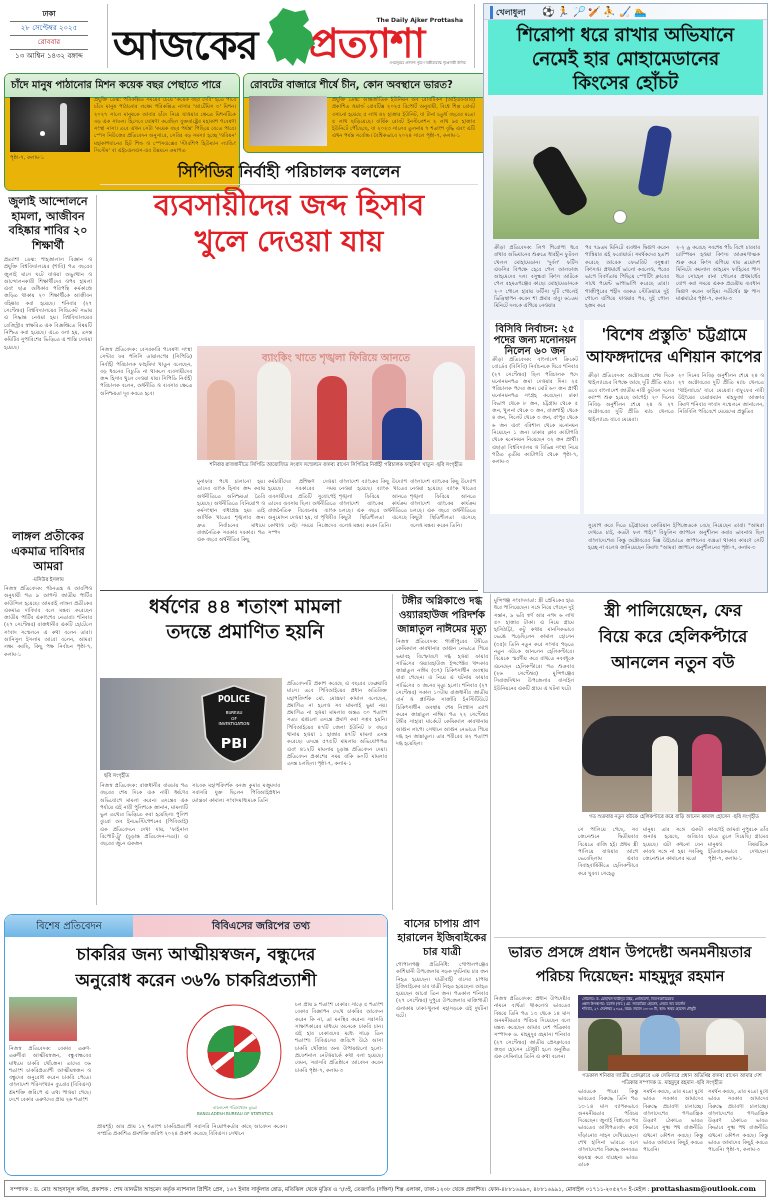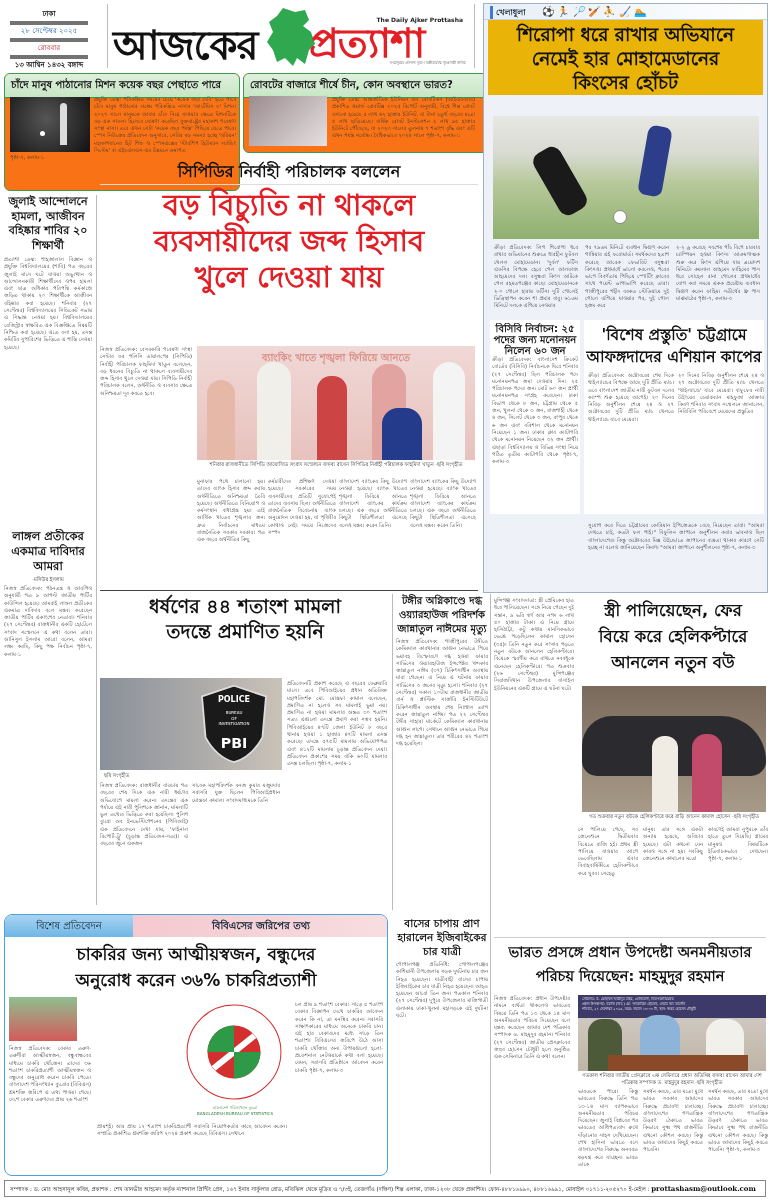--- a/index.html
+++ b/index.html
@@ -15,7 +15,7 @@
 .hrule{position:absolute;height:1px;background:#999}
 
 #date-box{left:10px;top:8px;width:78px;height:58px;text-align:center}
-#date-box div{font-size:7px;line-height:13px;border-bottom:4px solid #737373}
+#date-box div{font-size:7px;line-height:13px;border-bottom:1px solid #737373}
 #date-box div:last-child{border-bottom:none}
 #logo{left:113px;top:6px;width:355px;height:62px}
 #logo .w1{position:absolute;left:0;top:8px;font-size:40px;font-weight:bold;color:#111;letter-spacing:-1px}

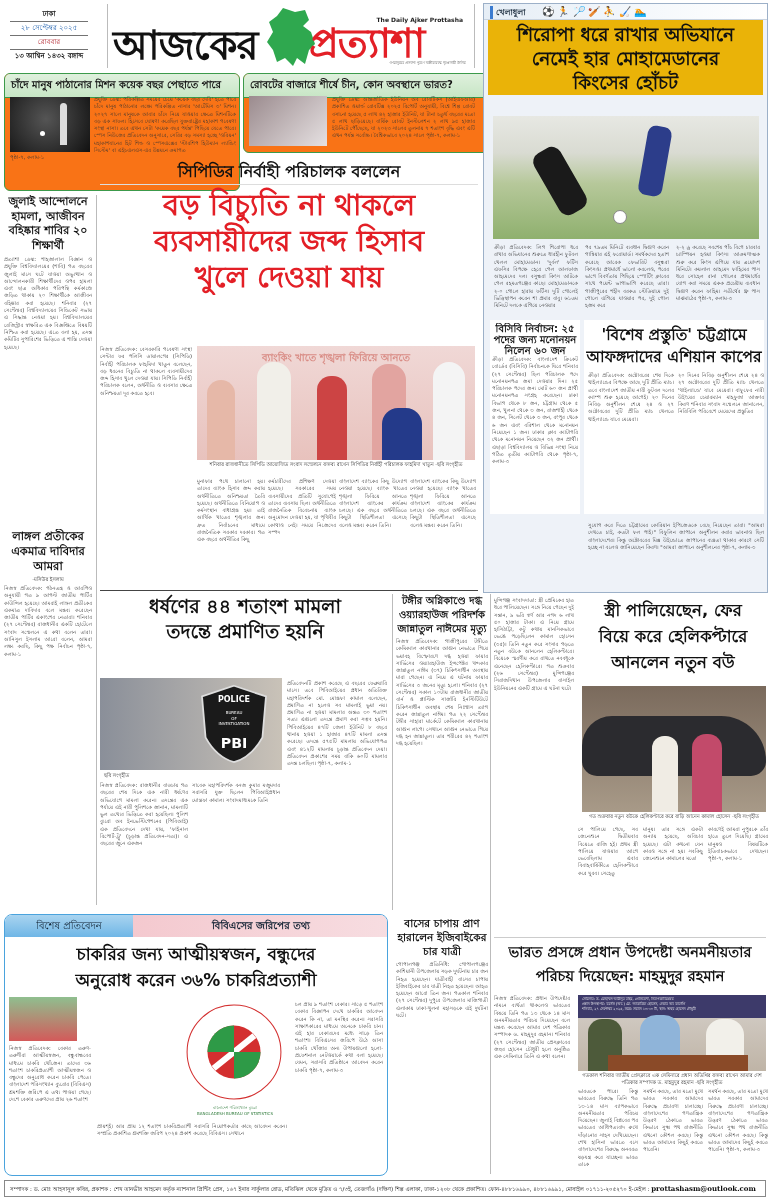--- a/index.html
+++ b/index.html
@@ -74,7 +74,7 @@
     <span class="lbl">খেলাধুলা</span>
     <span class="ico">⚽🏃🏸🏏⛹🏑🏊</span>
   </div>
-  <div style="background:#eab308;margin:0 4px;padding:3px 4px 0">
+  <div style="background:#5eead4;margin:0 4px;padding:3px 4px 0">
     <div class="hd" style="font-size:18.5px;line-height:24px">
       <div>শিরোপা ধরে রাখার অভিযানে</div>
       <div>নেমেই হার মোহামেডানের</div>

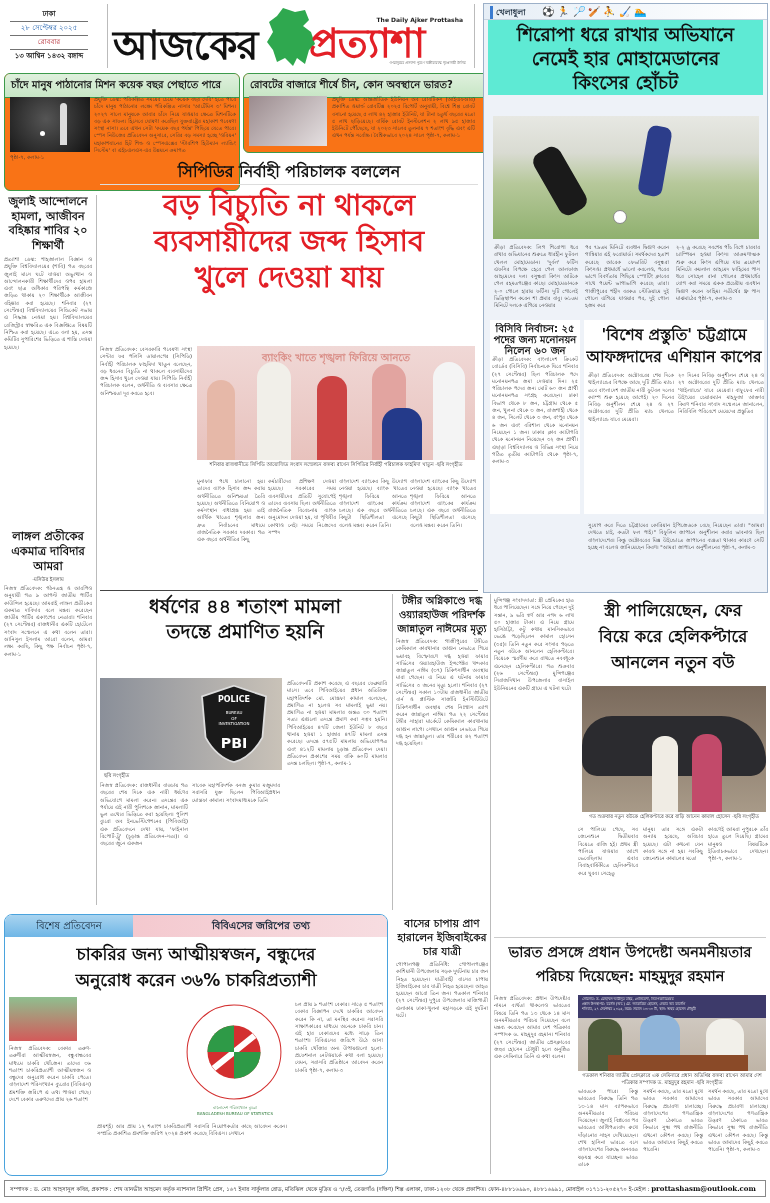--- a/index.html
+++ b/index.html
@@ -40,7 +40,7 @@
   <div style="font-weight:bold">ঢাকা</div>
   <div style="color:#1d5fae">২৮ সেপ্টেম্বর ২০২৫</div>
   <div style="color:#b0202a">রোববার</div>
-  <div style="font-weight:bold">১৩ আশ্বিন ১৪৩২ বঙ্গাব্দ</div>
+  <div style="font-weight:normal">১৩ আশ্বিন ১৪৩২ বঙ্গাব্দ</div>
 </div>
 <div class="vrule" style="left:107px;top:4px;height:64px"></div>
 <div class="abs" id="logo">

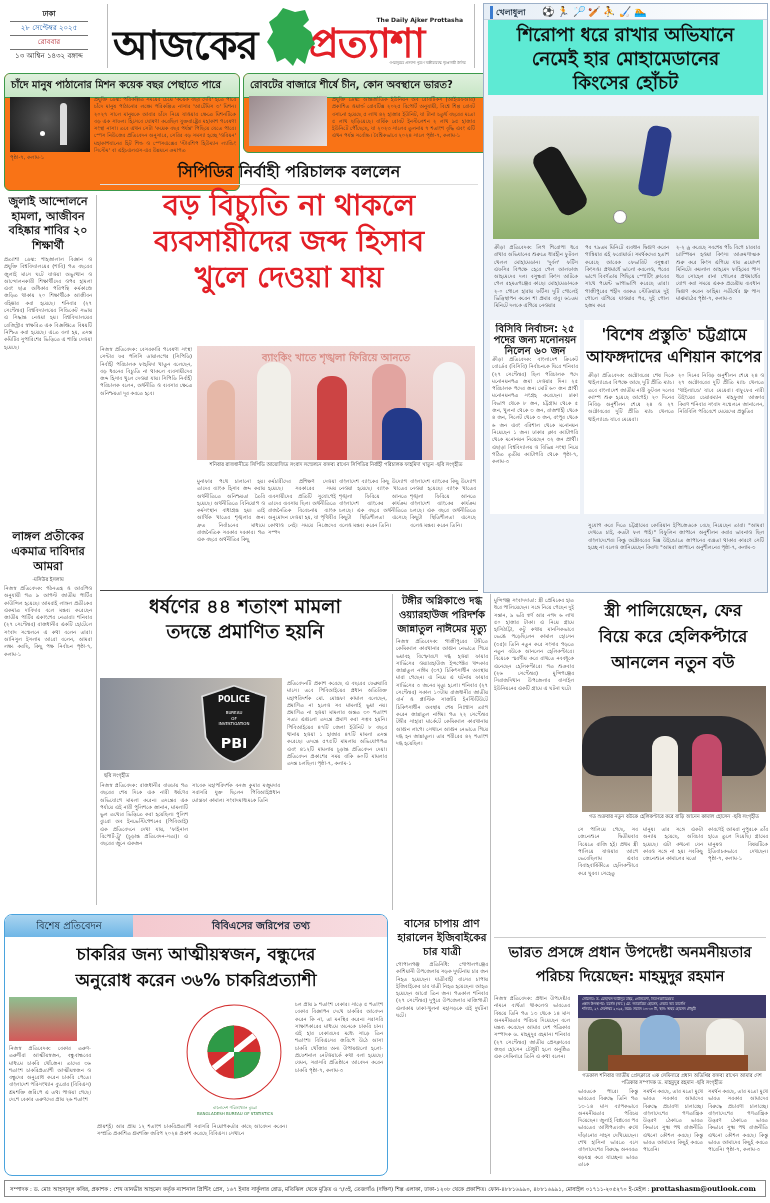--- a/index.html
+++ b/index.html
@@ -24,7 +24,7 @@
 #logo .eng{position:absolute;right:5px;top:10px;font-size:6px;font-weight:bold;color:#222}
 #logo .tag{position:absolute;right:2px;top:55px;font-size:3.5px;color:#444}
 
-.tbox{border:1.5px solid #3c9a4b;border-radius:6px;background:#f97316;overflow:hidden}
+.tbox{border:1.5px solid #3c9a4b;border-radius:6px;background:#eab308;overflow:hidden}
 .tbox .th{background:linear-gradient(#dff0dd,#c7e6c5);font-size:10px;font-weight:bold;padding:3px 6px;border-bottom:1px solid #3c9a4b;white-space:nowrap;overflow:hidden}
 
 #sports{left:483px;top:3px;width:285px;height:590px;border:1px solid #9cb0c8;background:#eef2f8}

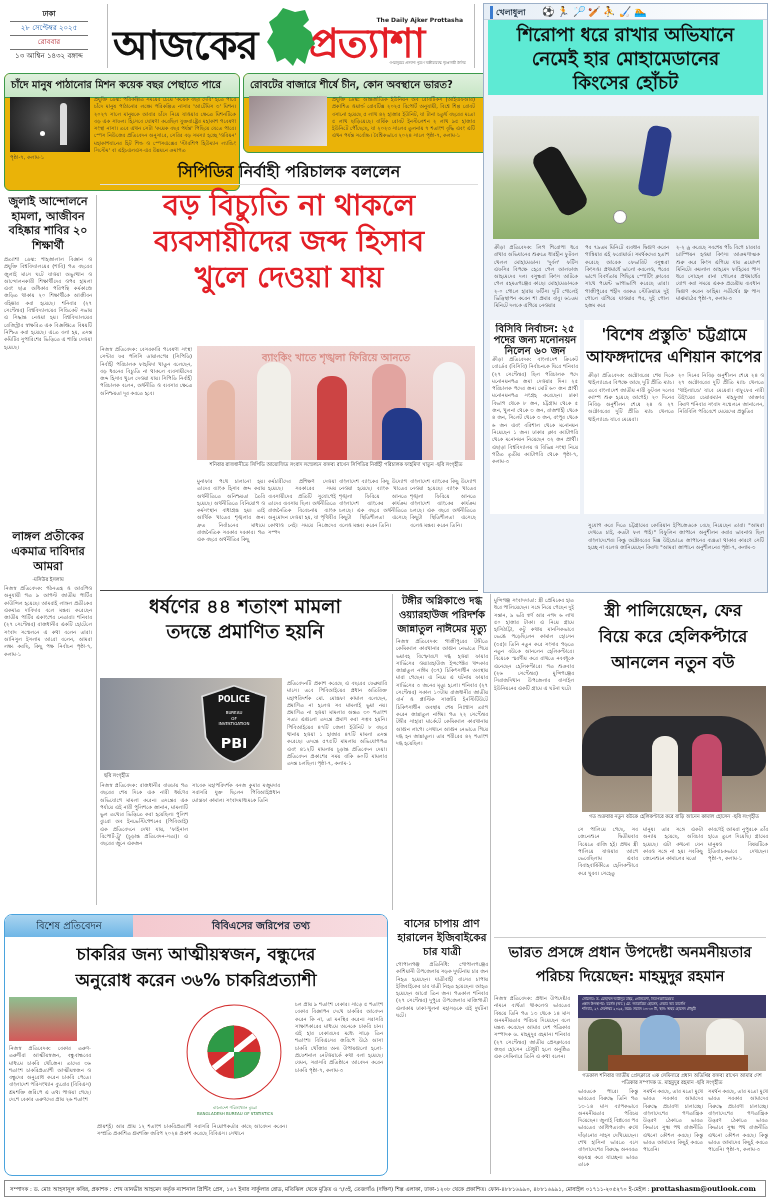--- a/index.html
+++ b/index.html
@@ -119,7 +119,6 @@
 <div class="col" style="left:100px;top:160px;width:378px;height:428px">
   <div class="hd" style="font-size:16px;line-height:24px;border-bottom:1px solid #ddd">সিপিডির নির্বাহী পরিচালক বললেন</div>
   <div class="hd red" style="font-size:29px;line-height:36px;margin-top:2px">
-    <div>বড় বিচ্যুতি না থাকলে</div>
     <div>ব্যবসায়ীদের জব্দ হিসাব</div>
     <div>খুলে দেওয়া যায়</div>
   </div>

